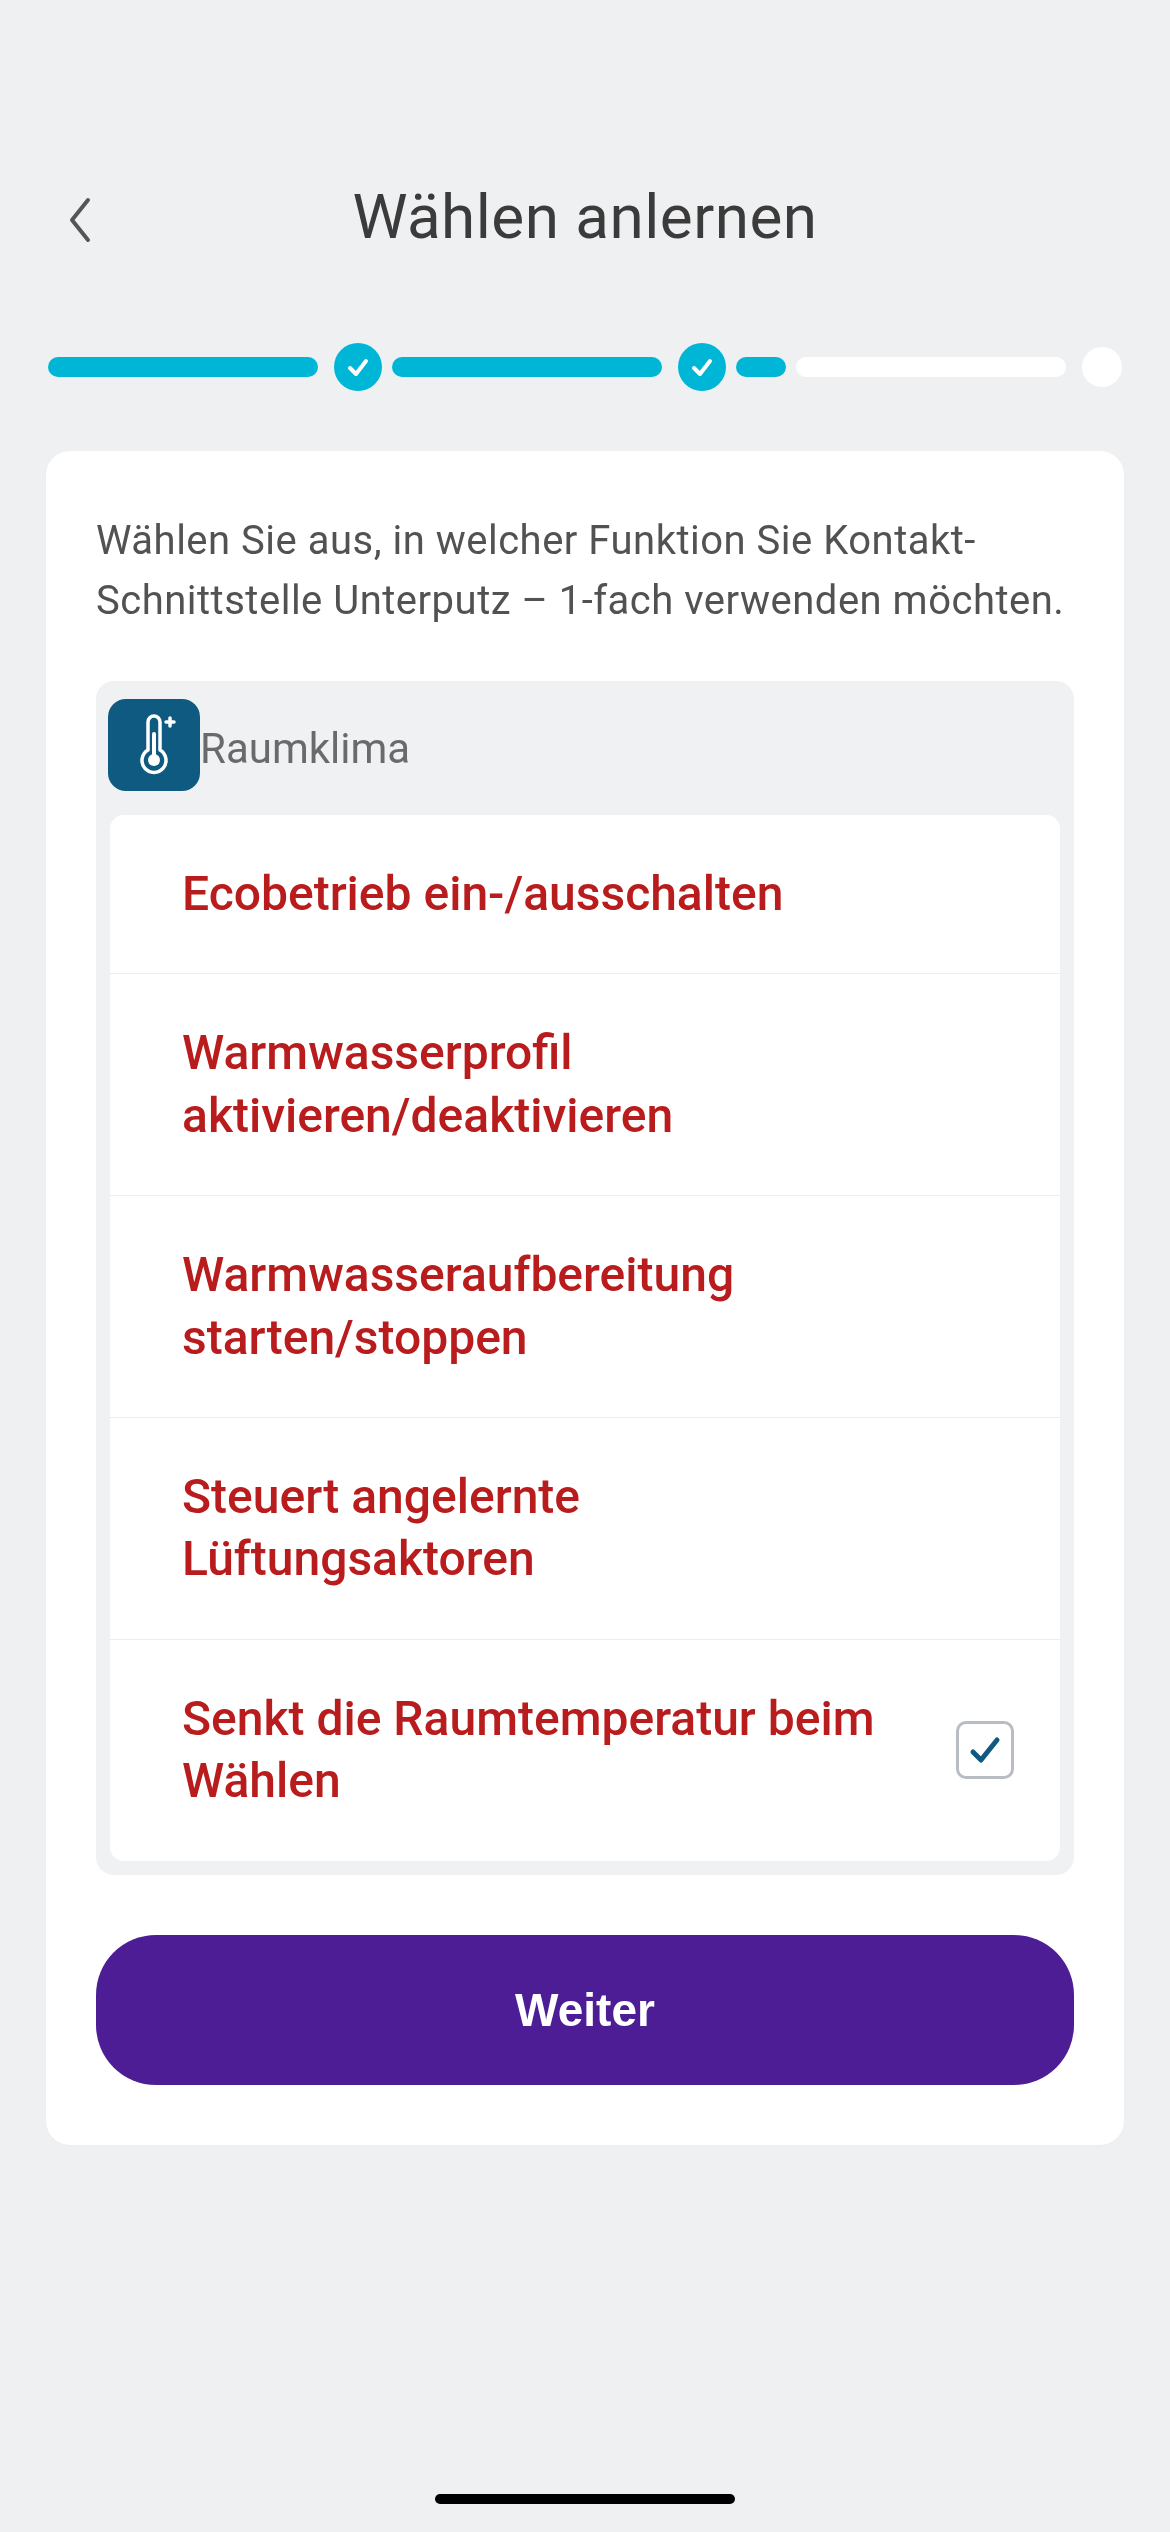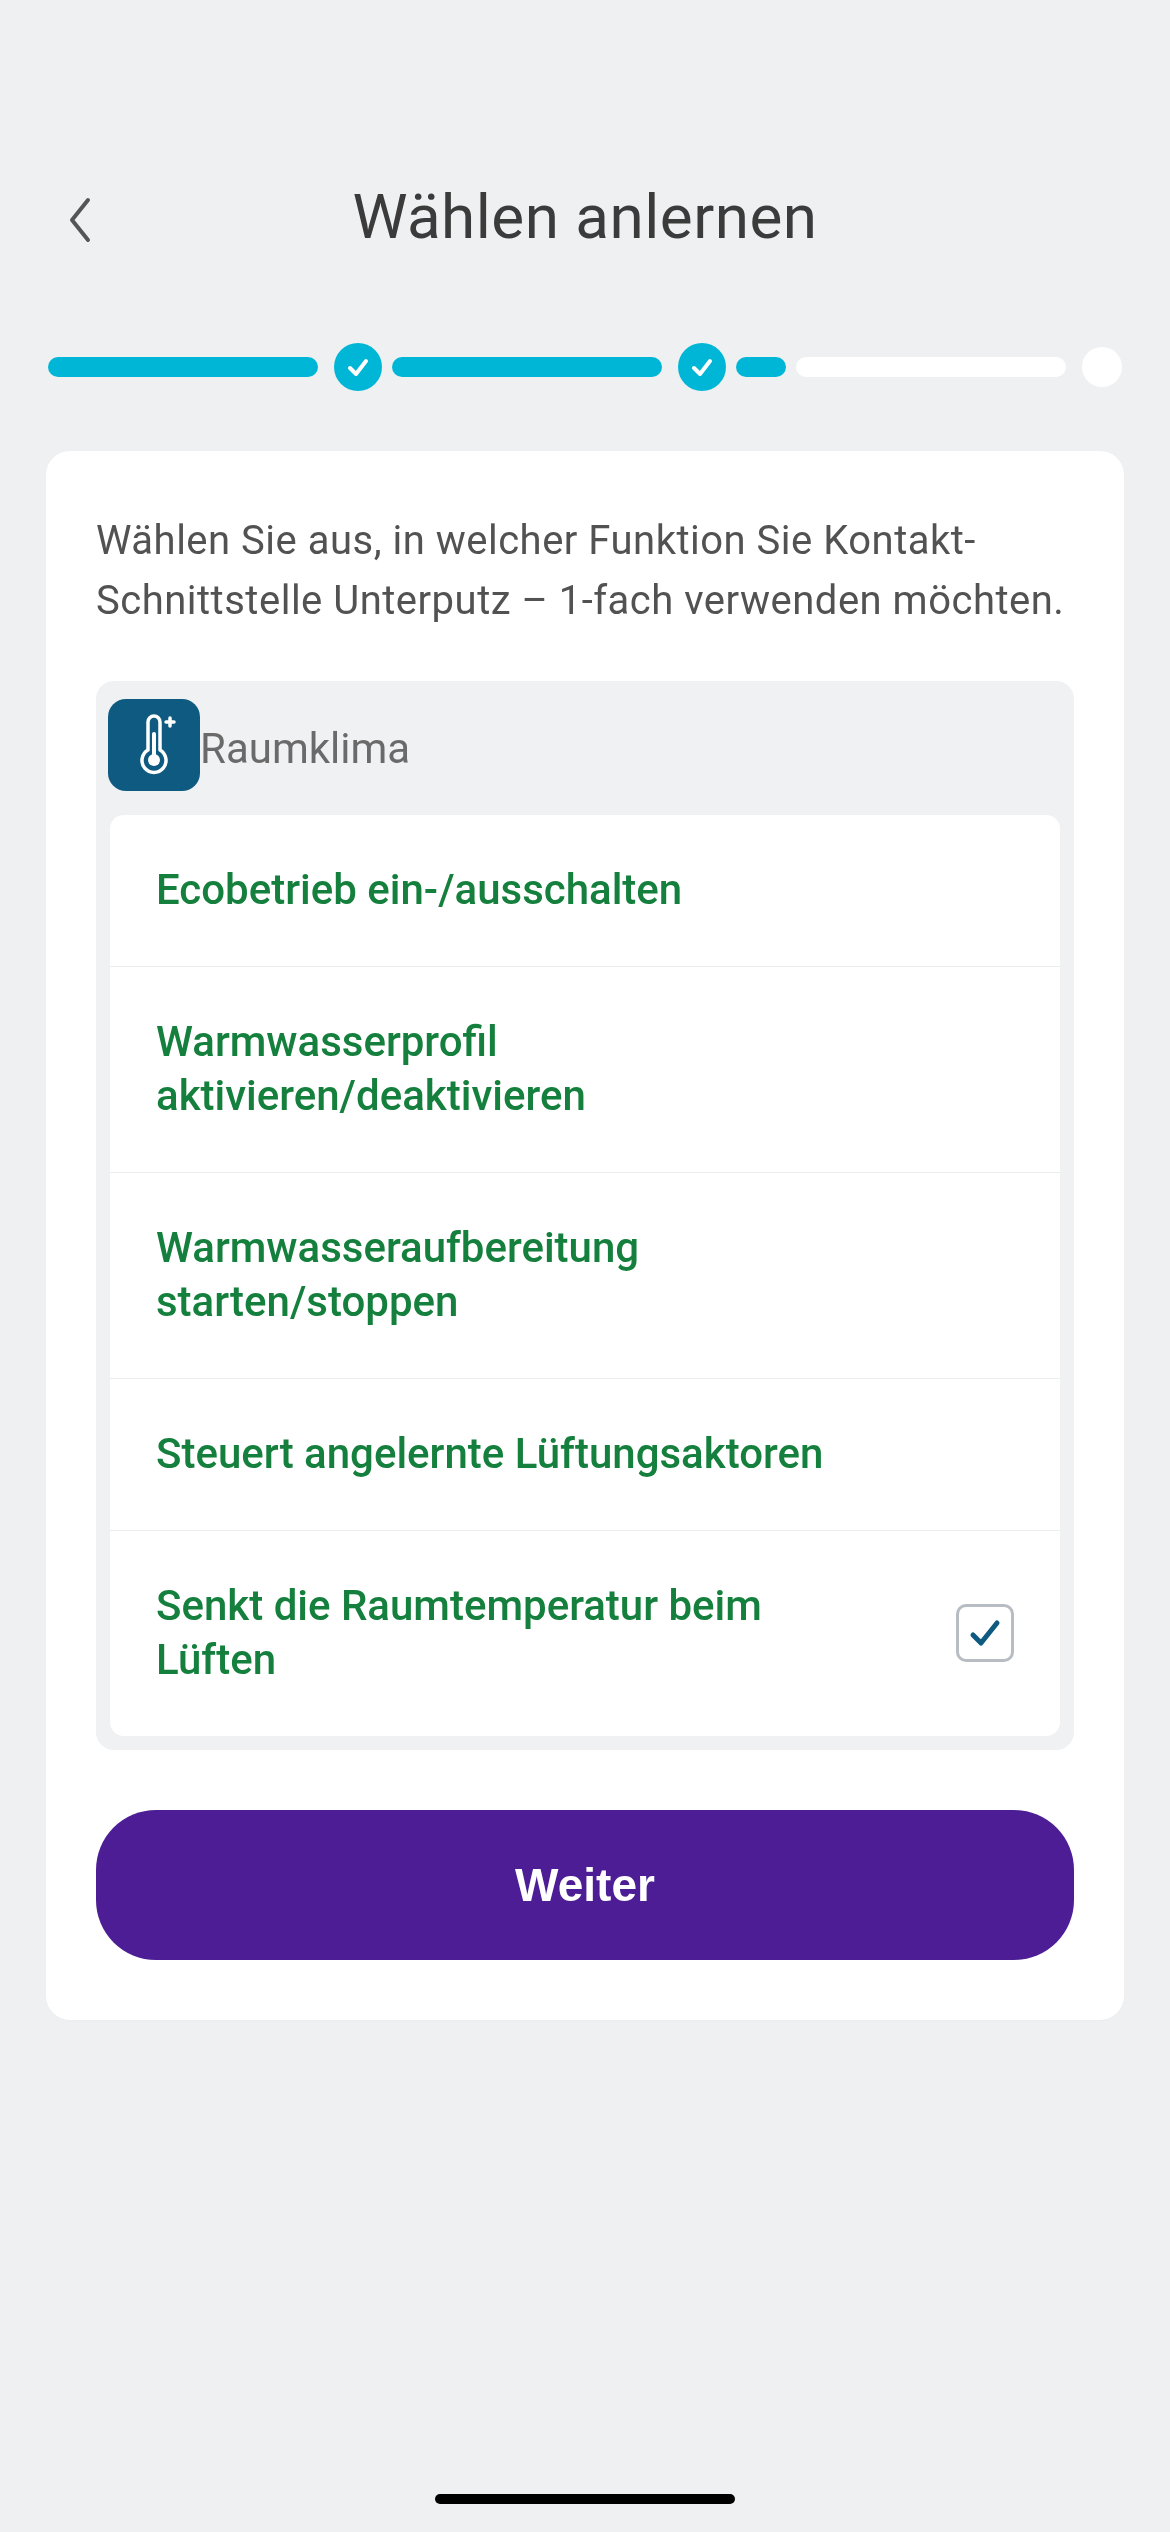--- a/index.html
+++ b/index.html
@@ -183,11 +183,12 @@
   }
   .row:last-child { border-bottom: none; }
   .row-label {
-    font-size: 42px;
-    color: #15803d;
+    font-size: 48px;
+    color: #b91c1c;
     line-height: 1.3;
     font-weight: 500;
     max-width: 720px;
+    margin-left: 26px;
   }
   .checkbox {
     width: 58px;

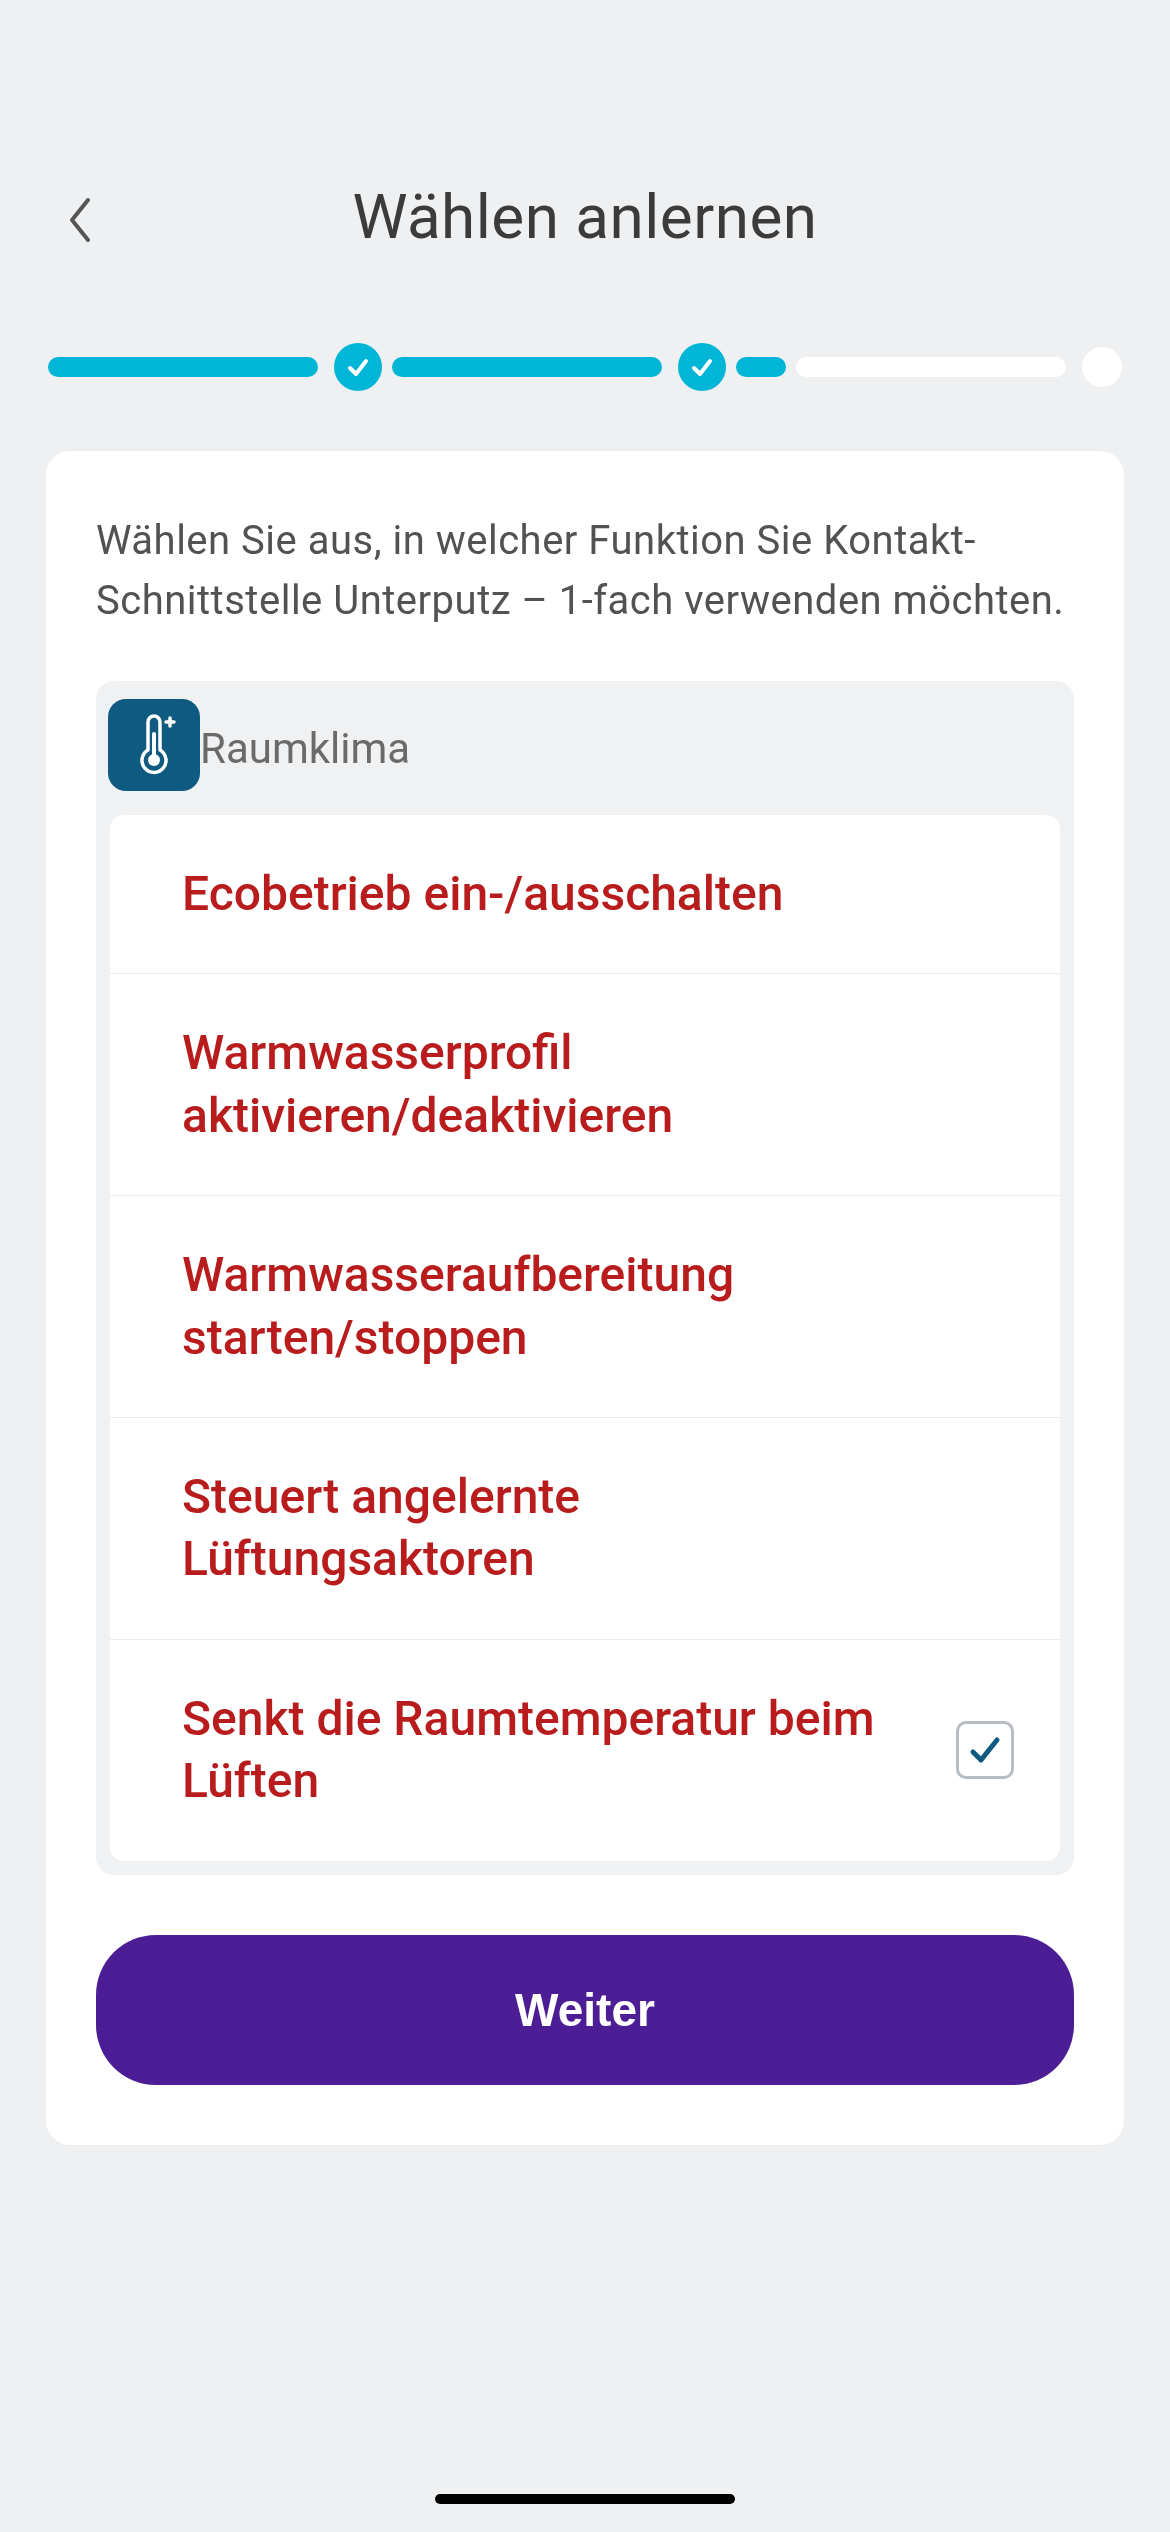--- a/index.html
+++ b/index.html
@@ -300,7 +300,7 @@
         <div class="row-label">Steuert angelernte Lüftungsaktoren</div>
       </div>
       <div class="row">
-        <div class="row-label">Senkt die Raumtemperatur beim Lüften</div>
+        <div class="row-label">Senkt die Raumtemperatur beim Wählen</div>
         <div class="checkbox">
           <svg viewBox="0 0 40 40">
               <polyline points="8,22 16,30 32,10"></polyline>

